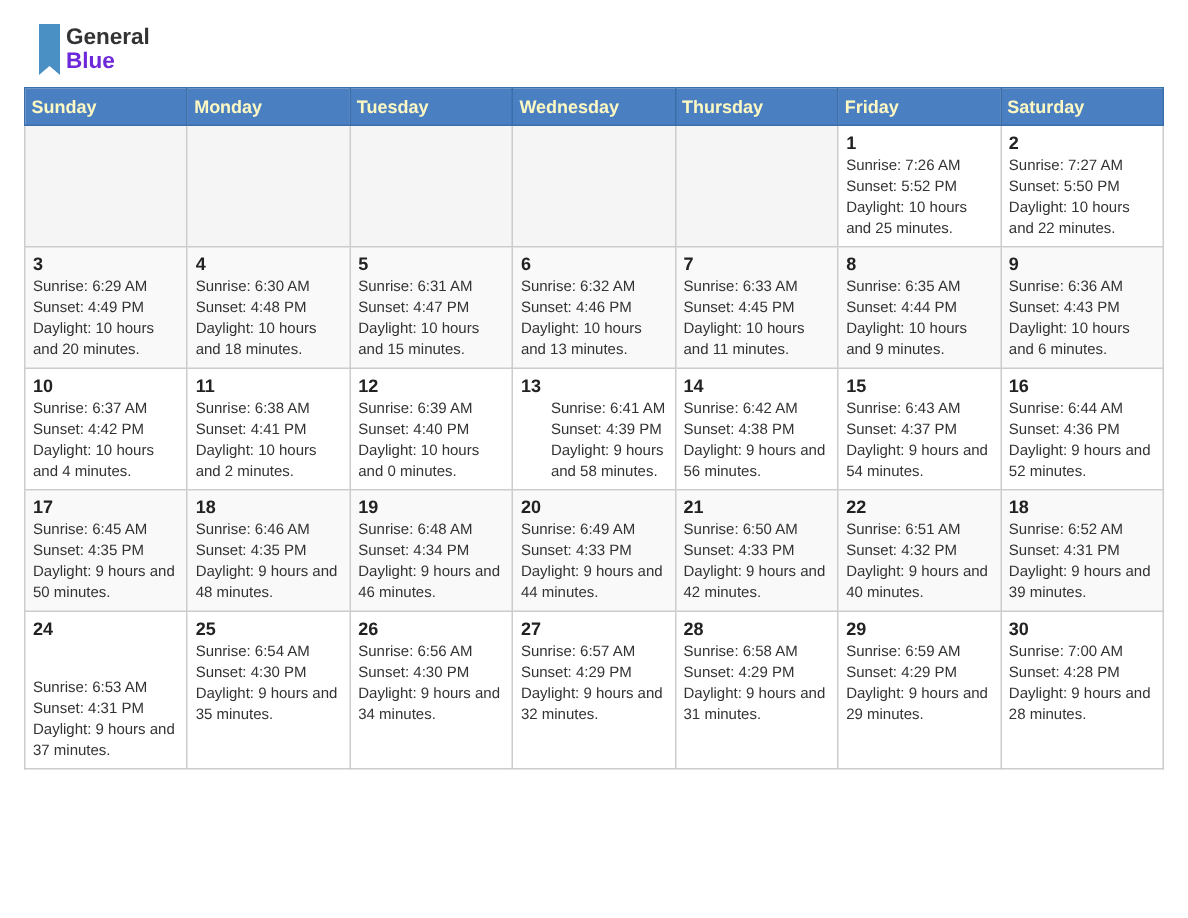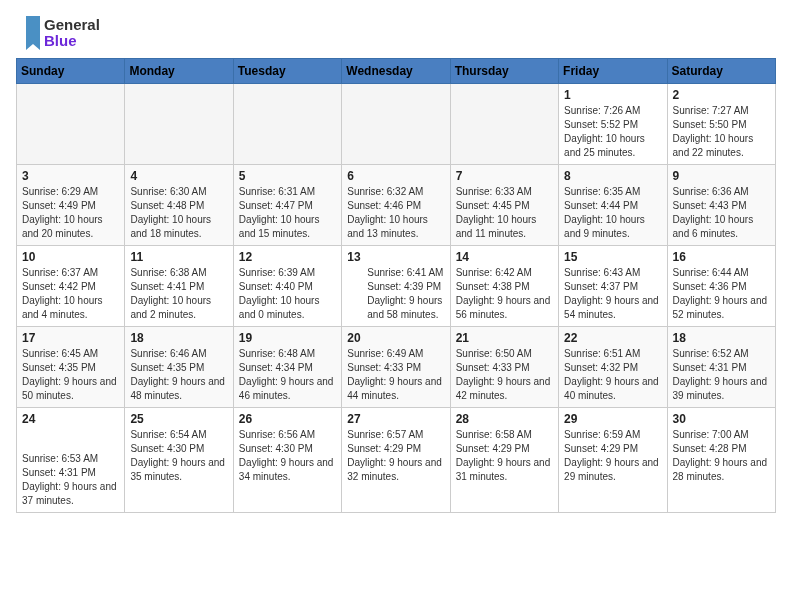--- a/index.html
+++ b/index.html
@@ -40,7 +40,7 @@
     }
     .calendar th {
       background: #4a7fc1;
-      color: #000000;
+      color: #fef9c3;
       padding: 5px 4px;
       text-align: left;
       font-size: 12px;

